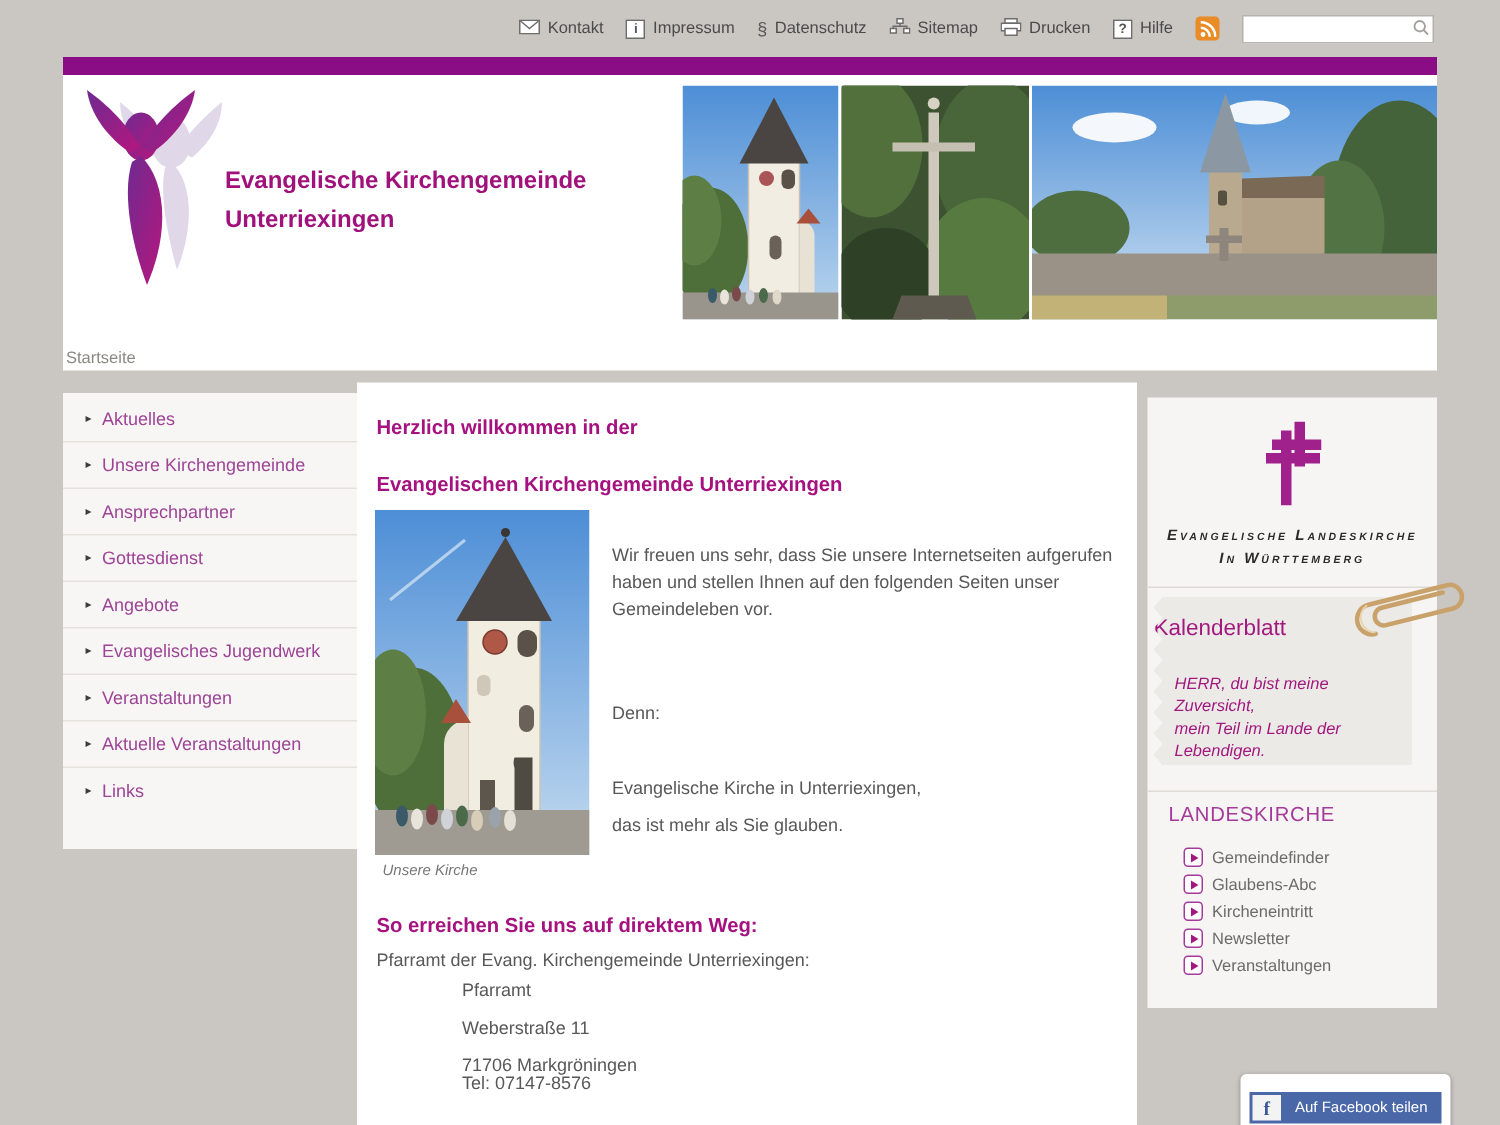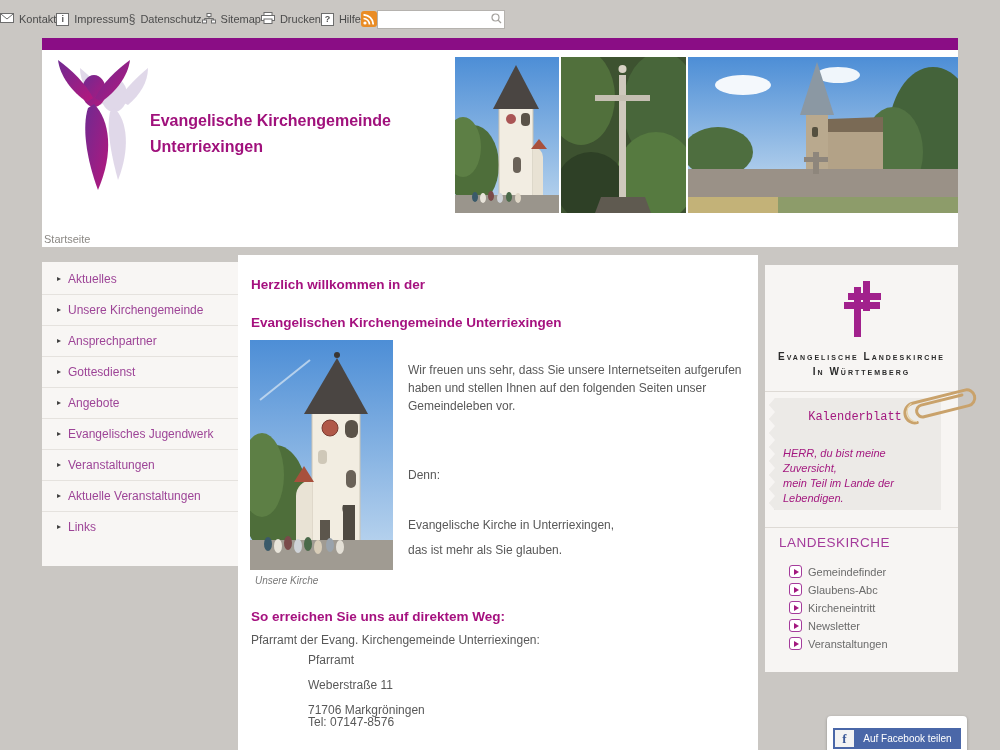--- a/index.html
+++ b/index.html
@@ -8,7 +8,7 @@
 
   
   .topbar{position:absolute;top:0;left:0;right:0;height:38px;display:flex;align-items:center;
-          padding-right:44px;font-size:11px;color:#4b4b4b;}
+          justify-content:flex-end;gap:15px;padding-right:44px;font-size:11px;color:#4b4b4b;}
   .toplink{display:flex;align-items:center;gap:5px;cursor:pointer;}
   .boxicon{display:inline-flex;align-items:center;justify-content:center;width:11px;height:11px;
            border:1px solid #6d6d6d;font-size:9px;font-weight:bold;color:#555;background:#fff;}

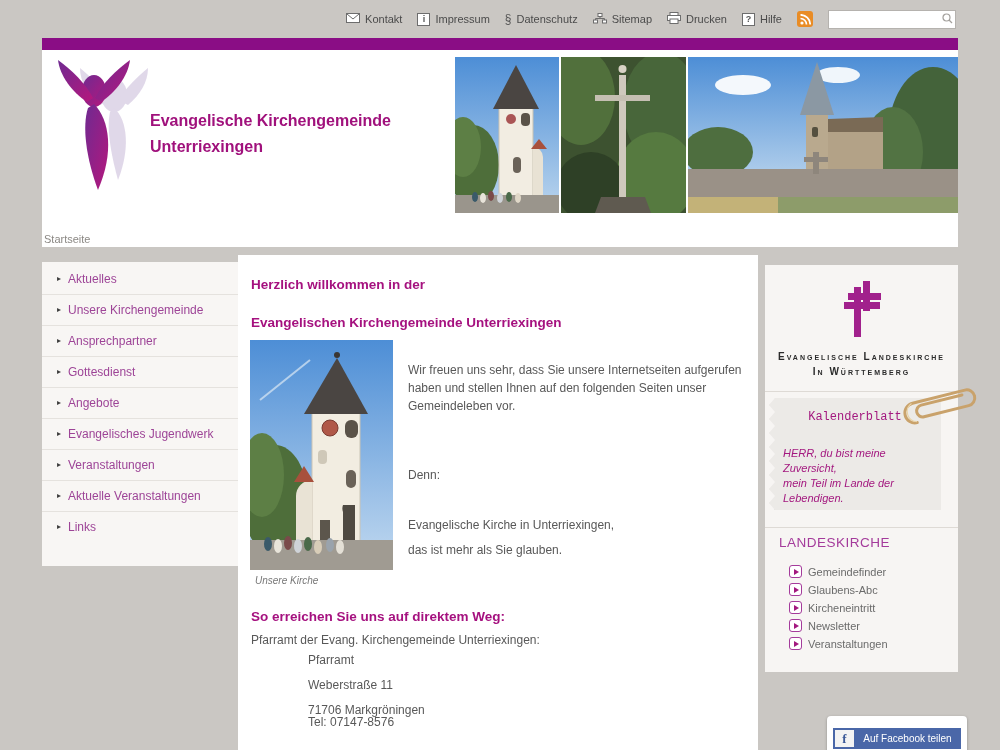--- a/index.html
+++ b/index.html
@@ -51,7 +51,7 @@
 
   
   .rightpanel{position:absolute;left:765px;top:265px;width:193px;height:407px;background:#f7f5f3;}
-  .lk-logo{position:absolute;left:0;top:16px;width:193px;text-align:center;}
+  .lk-logo{position:absolute;left:0;top:16px;width:193px;text-align:center;font-style:italic;}
   .lk-logo-text{margin-top:8px;font-size:10px;font-weight:bold;color:#2b2b2b;
                 font-variant:small-caps;letter-spacing:2px;line-height:15px;}
   .divider{position:absolute;left:0;width:193px;height:1px;background:#dedad5;}

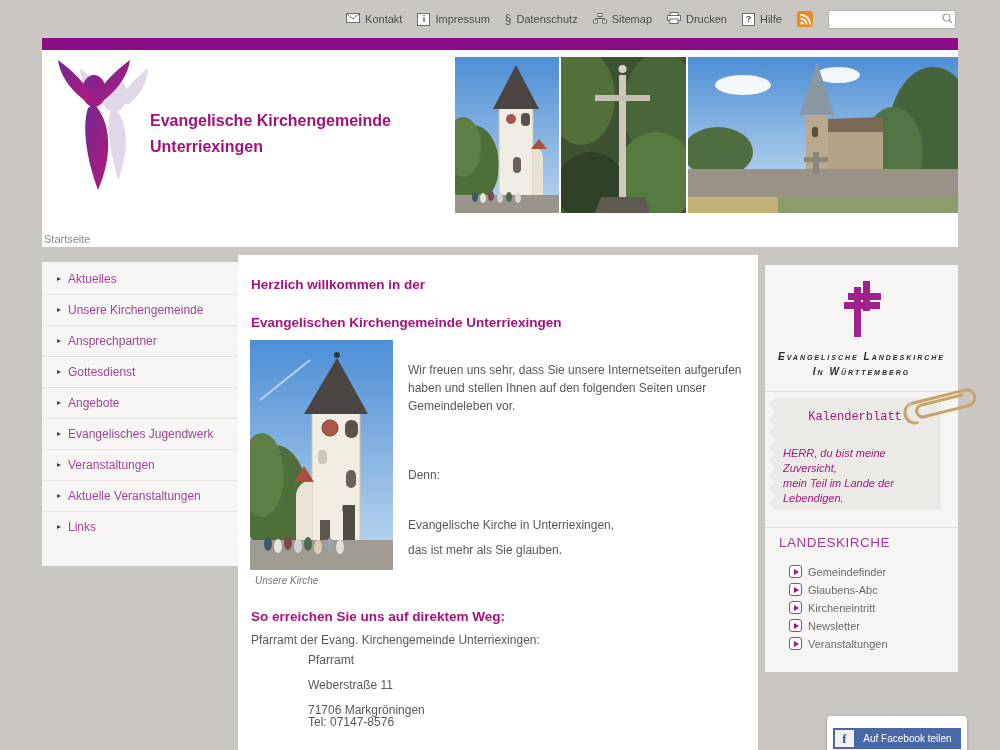--- a/index.html
+++ b/index.html
@@ -59,7 +59,7 @@
      box-shadow:2px 2px 4px rgba(0,0,0,.18);
      clip-path:polygon(6px 0,172px 0,172px 112px,6px 112px,0 105px,6px 98px,0 91px,6px 84px,0 77px,
        6px 70px,0 63px,6px 56px,0 49px,6px 42px,0 35px,6px 28px,0 21px,6px 14px,0 7px);}
-  .kal-title{margin:12px 0 0 0;text-align:center;font-size:12px;color:#a3187f;font-family:Liberation Mono, monospace;}
+  .kal-title{margin:12px 0 0 0;text-align:left;font-size:15px;color:#a3187f;}
   .kal-quote{margin:22px 0 0 14px;font-size:11px;color:#a3187f;line-height:15px;font-style:italic;}
   .kal-source{margin:3px 16px 0 0;text-align:right;font-size:11px;font-style:italic;color:#3a3a3a;}
   .paperclip{position:absolute;left:138px;top:125px;transform:rotate(-14deg);}

